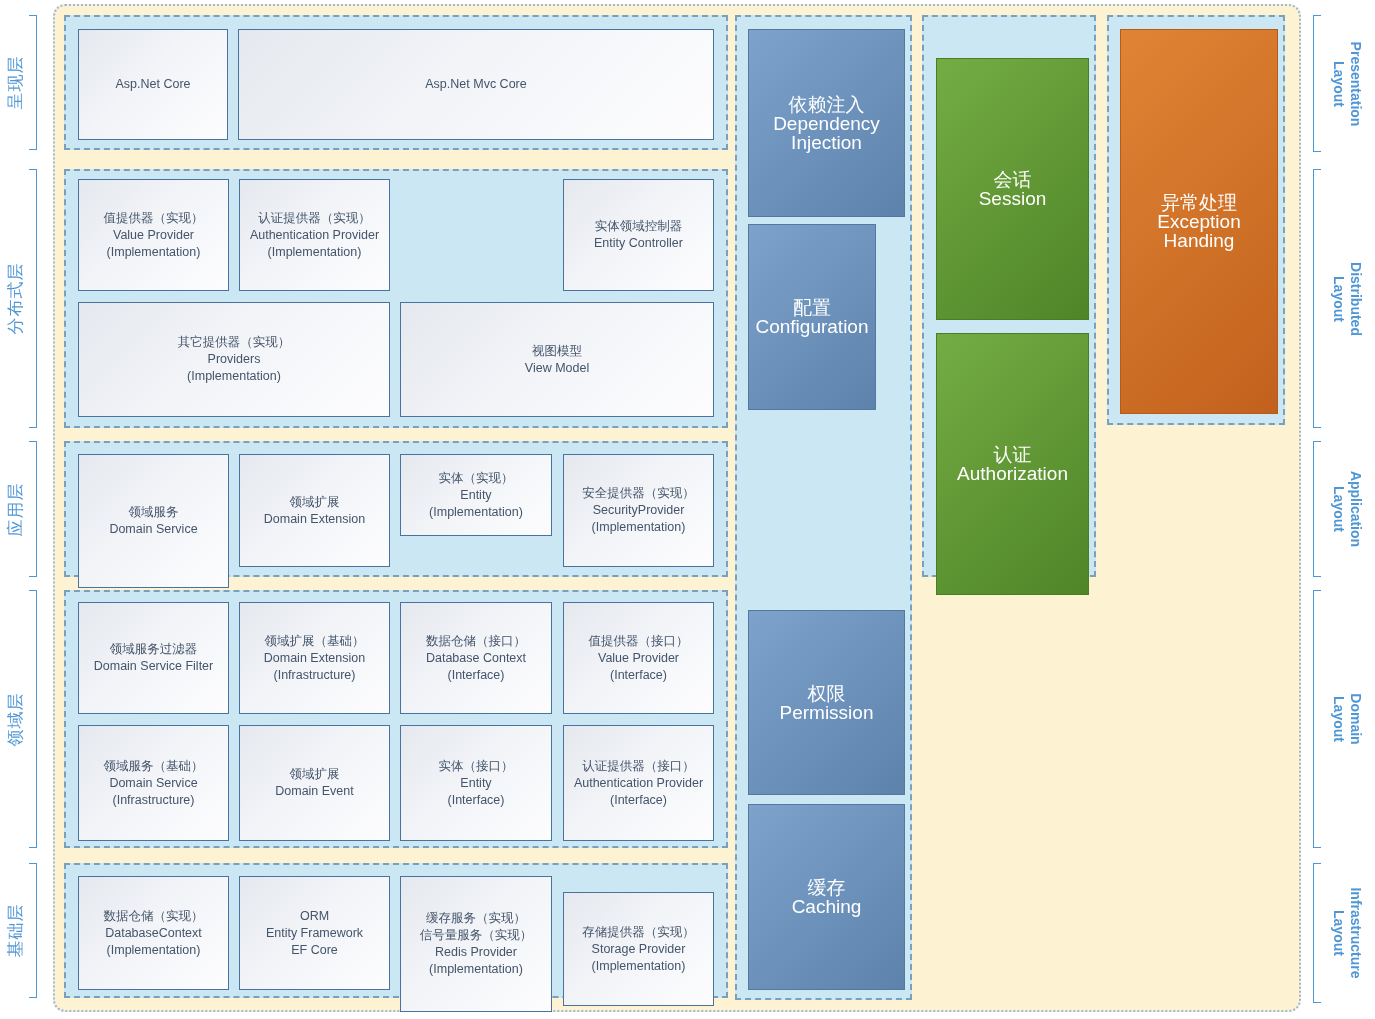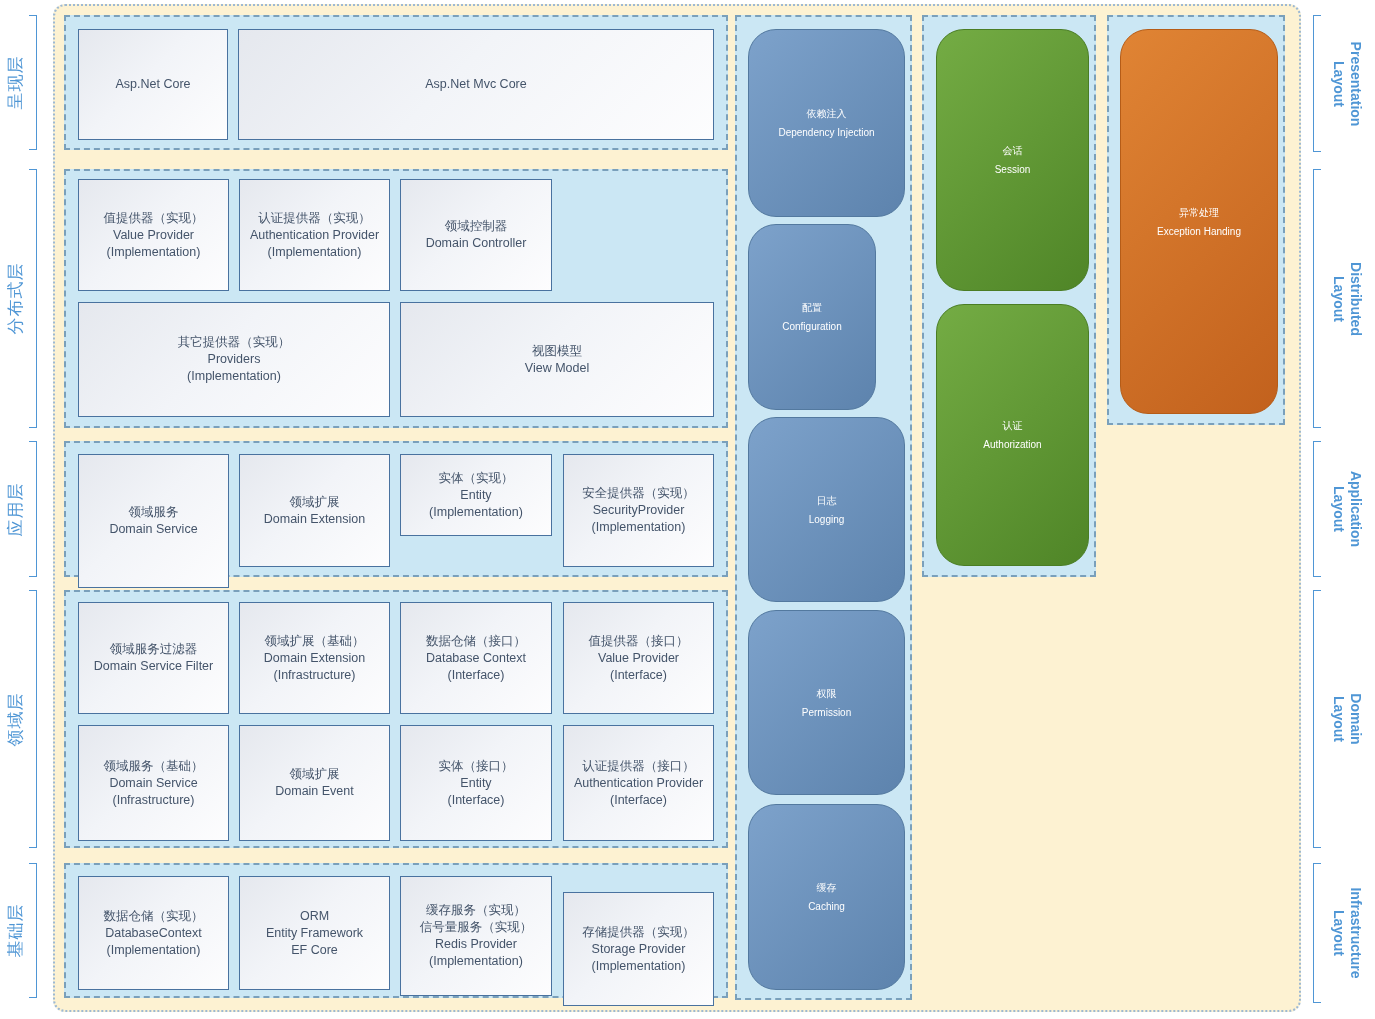--- a/index.html
+++ b/index.html
@@ -17,7 +17,7 @@
     color:var(--node_text);font-size:12.5px;line-height:17px;white-space:pre-line;}
 
   .cbox{position:absolute;box-sizing:border-box;display:flex;align-items:center;justify-content:center;
-    text-align:center;color:#ffffff;font-size:10px;line-height:19px;white-space:pre-line;border-radius:28px;}
+    text-align:center;color:#ffffff;font-size:19px;line-height:19px;white-space:pre-line;}
   .cbox.svc{background:linear-gradient(135deg,#7da2cb 0%,#5d83ad 100%);border:1px solid #53799f;}
   .cbox.sec{background:linear-gradient(135deg,#74ac44 0%,#4f8527 100%);border:1px solid #4a7d24;}
   .cbox.exc{background:linear-gradient(135deg,#e08434 0%,#c2611d 100%);border:1px solid #b55c17;}

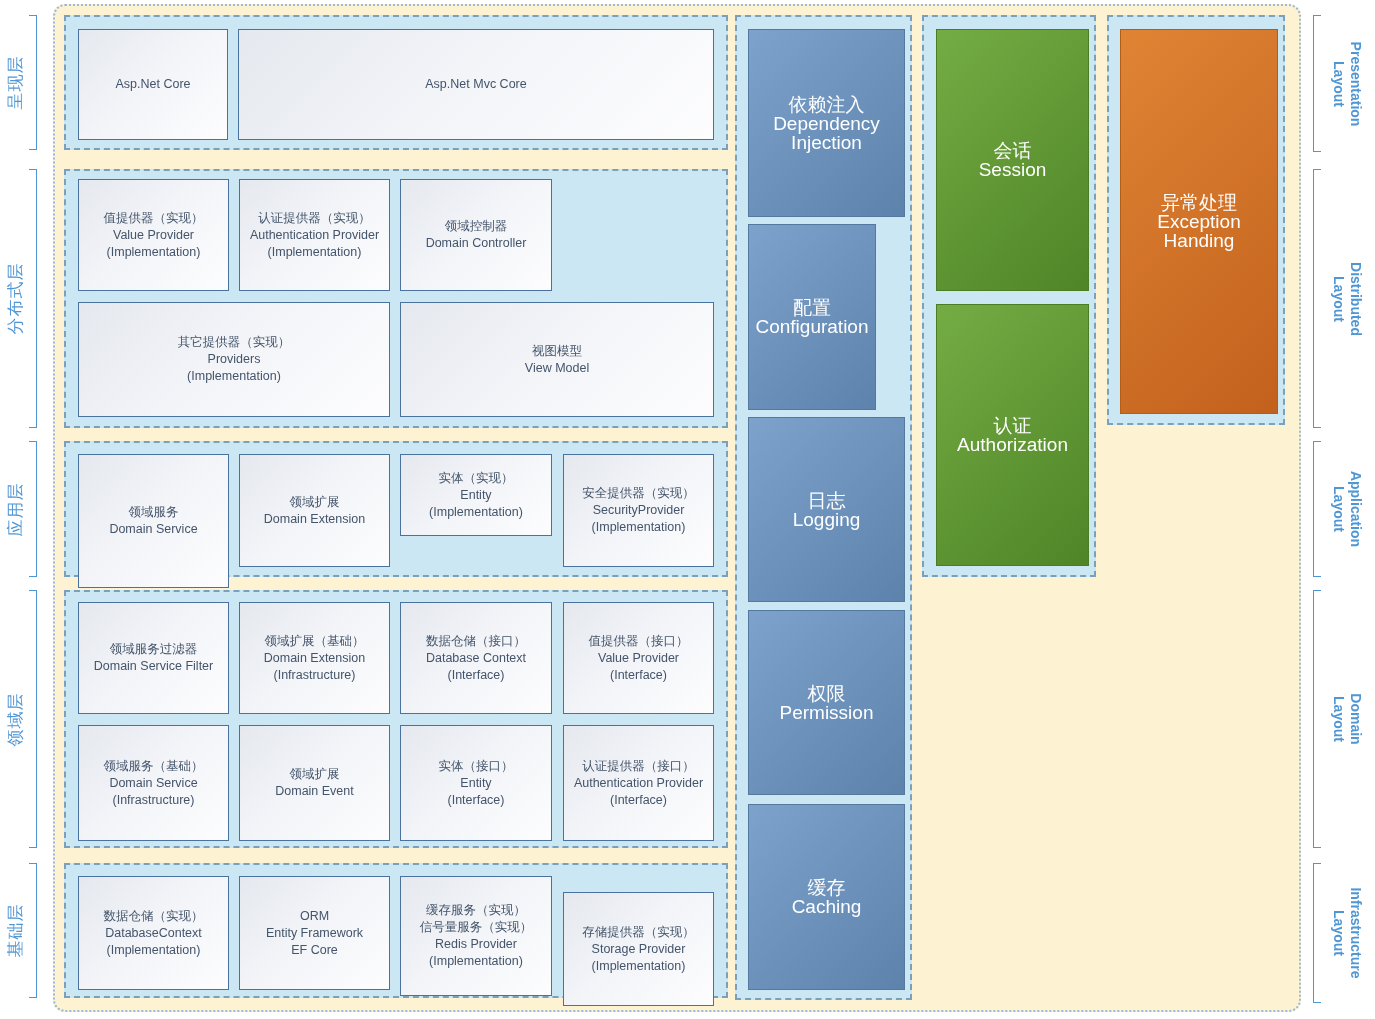--- a/index.html
+++ b/index.html
@@ -19,7 +19,7 @@
   .cbox{position:absolute;box-sizing:border-box;display:flex;align-items:center;justify-content:center;
     text-align:center;color:#ffffff;font-size:19px;line-height:19px;white-space:pre-line;}
   .cbox.svc{background:linear-gradient(135deg,#7da2cb 0%,#5d83ad 100%);border:1px solid #53799f;}
-  .cbox.sec{background:linear-gradient(135deg,#74ac44 0%,#4f8527 100%);border:1px solid #4a7d24;}
+  .cbox.sec{background:linear-gradient(135deg,#74ac44 0%,#4f8527 100%);border:1px solid #4a7d24;margin-top:29px;}
   .cbox.exc{background:linear-gradient(135deg,#e08434 0%,#c2611d 100%);border:1px solid #b55c17;}
 
   .lwrap{position:absolute;display:flex;align-items:center;justify-content:center;}

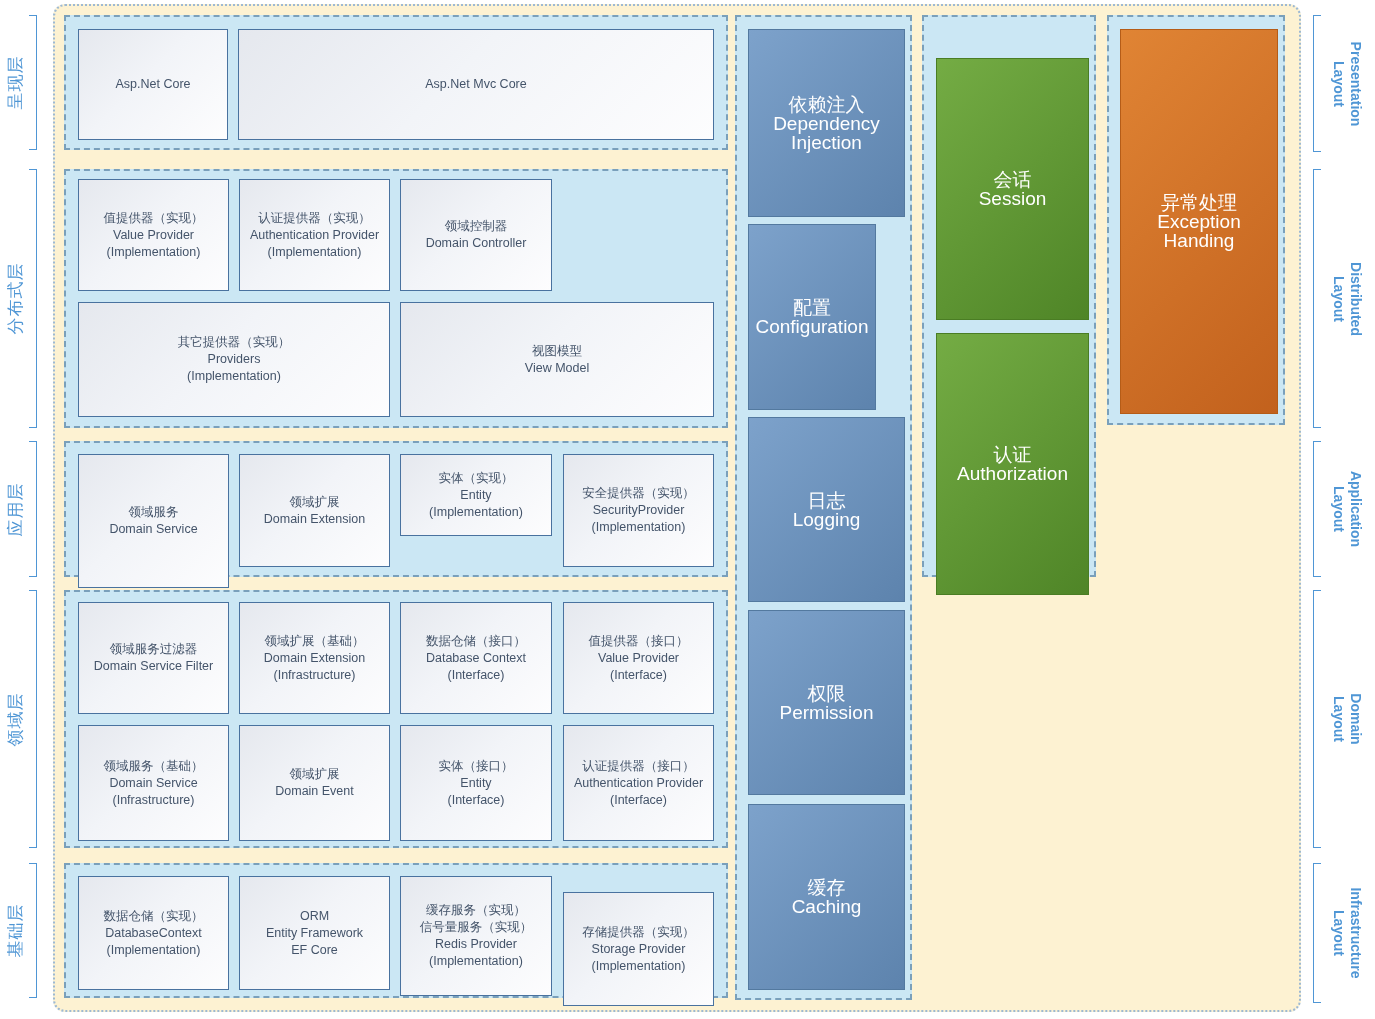--- a/index.html
+++ b/index.html
@@ -76,8 +76,6 @@
     <div class="wbox" style="left:173px;top:8px;width:151px;height:112px">认证提供器（实现）
 Authentication Provider
 (Implementation)</div>
-    <div class="wbox" style="left:334px;top:8px;width:152px;height:112px">领域控制器
-Domain Controller</div>
     <div class="wbox" style="left:12px;top:131px;width:312px;height:115px">其它提供器（实现）
 Providers
 (Implementation)</div>

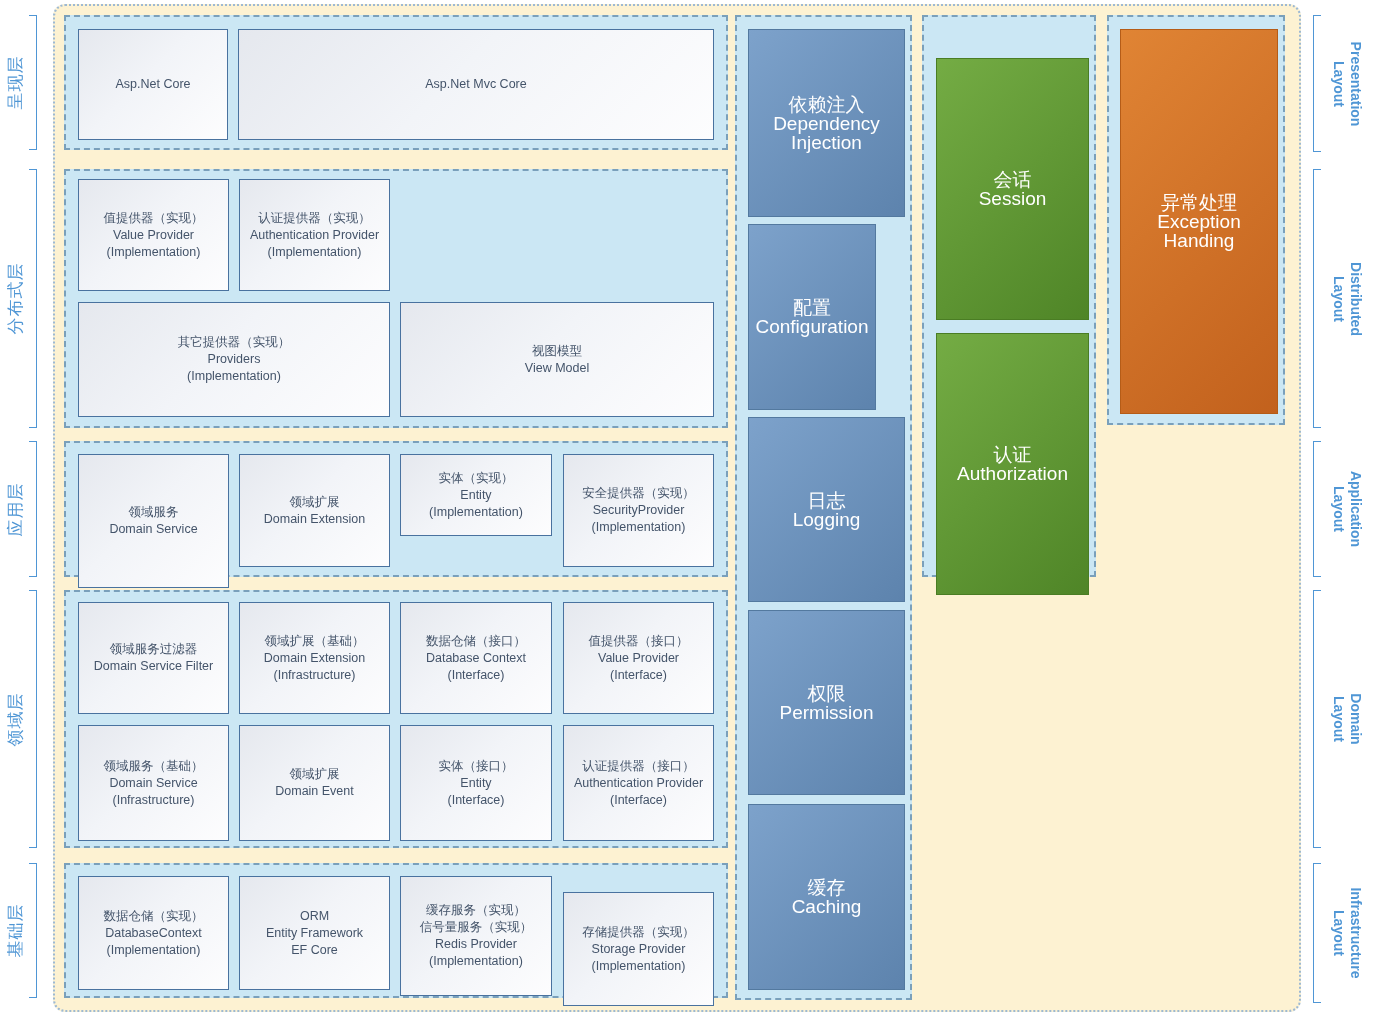--- a/index.html
+++ b/index.html
@@ -76,6 +76,8 @@
     <div class="wbox" style="left:173px;top:8px;width:151px;height:112px">认证提供器（实现）
 Authentication Provider
 (Implementation)</div>
+    <div class="wbox" style="left:497px;top:8px;width:151px;height:112px">实体领域控制器
+Entity Controller</div>
     <div class="wbox" style="left:12px;top:131px;width:312px;height:115px">其它提供器（实现）
 Providers
 (Implementation)</div>

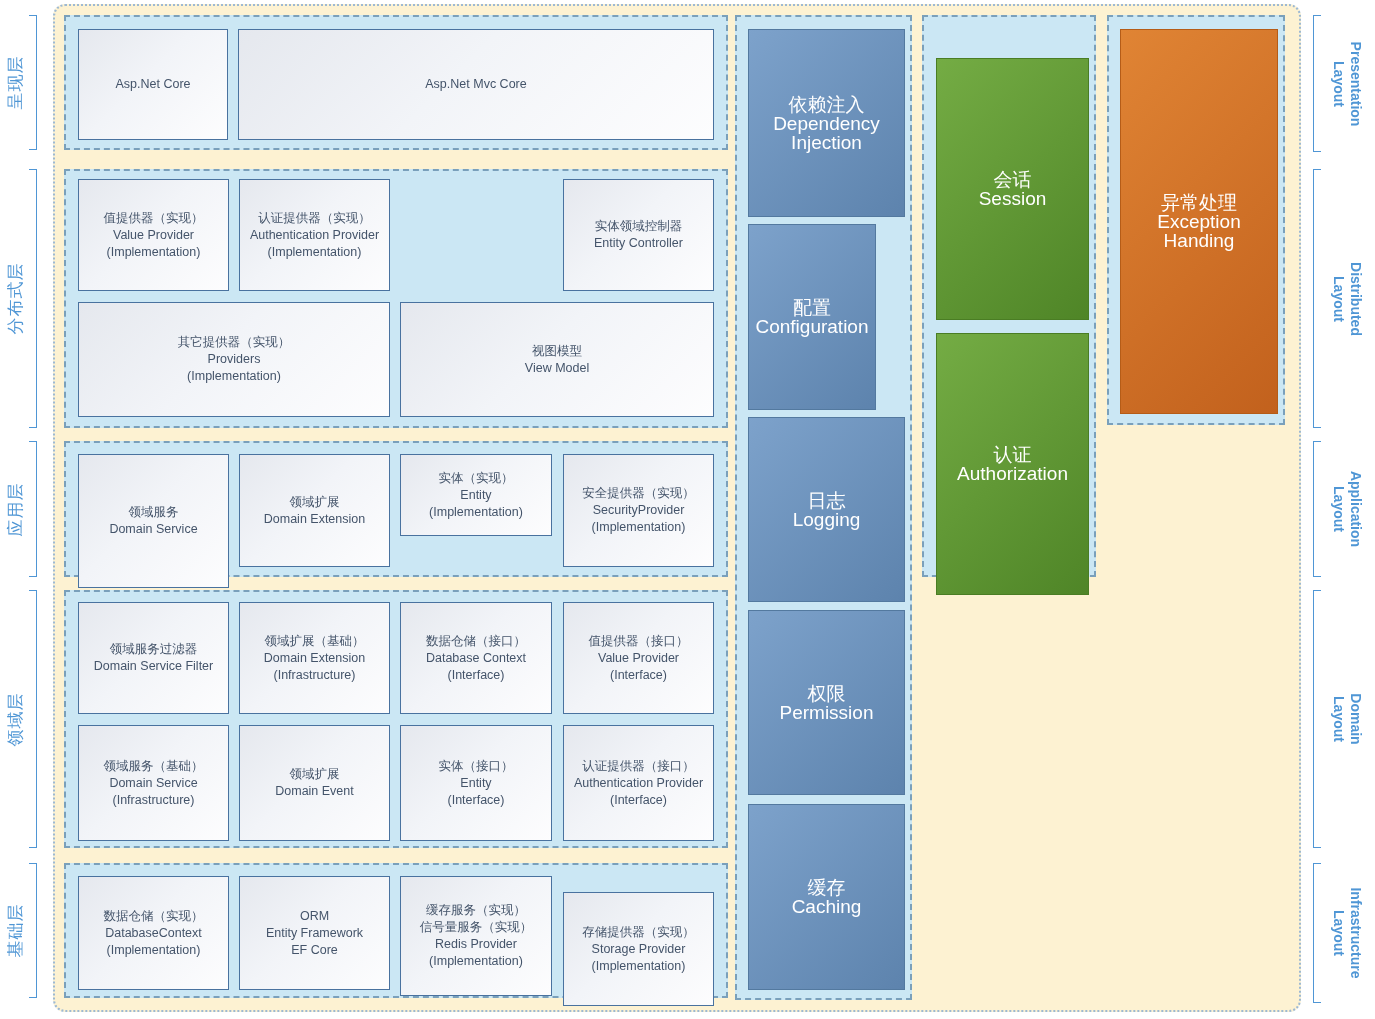--- a/index.html
+++ b/index.html
@@ -144,8 +144,6 @@
 Dependency Injection</div>
     <div class="cbox svc" style="left:11px;top:207px;width:128px;height:186px">配置
 Configuration</div>
-    <div class="cbox svc" style="left:11px;top:400px;width:157px;height:185px">日志
-Logging</div>
     <div class="cbox svc" style="left:11px;top:593px;width:157px;height:185px">权限
 Permission</div>
     <div class="cbox svc" style="left:11px;top:787px;width:157px;height:186px">缓存

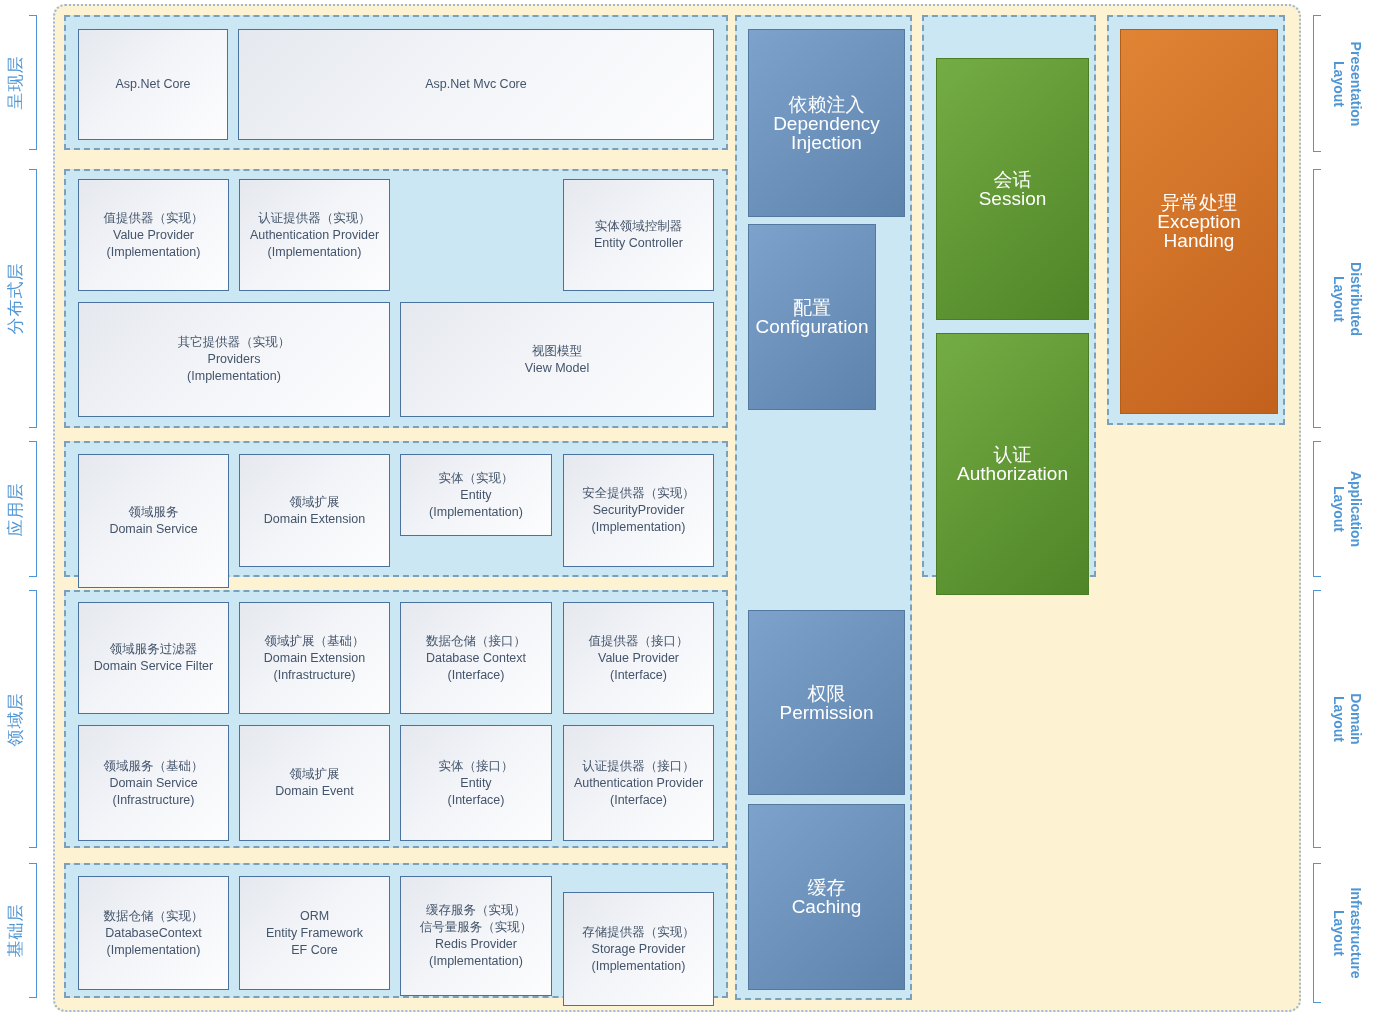--- a/index.html
+++ b/index.html
@@ -130,7 +130,7 @@
     <div class="wbox" style="left:173px;top:11px;width:151px;height:114px">ORM
 Entity Framework
 EF Core</div>
-    <div class="wbox" style="left:334px;top:11px;width:152px;height:120px">缓存服务（实现）
+    <div class="wbox" style="left:334px;top:11px;width:152px;height:136px">缓存服务（实现）
 信号量服务（实现）
 Redis Provider
 (Implementation)</div>

